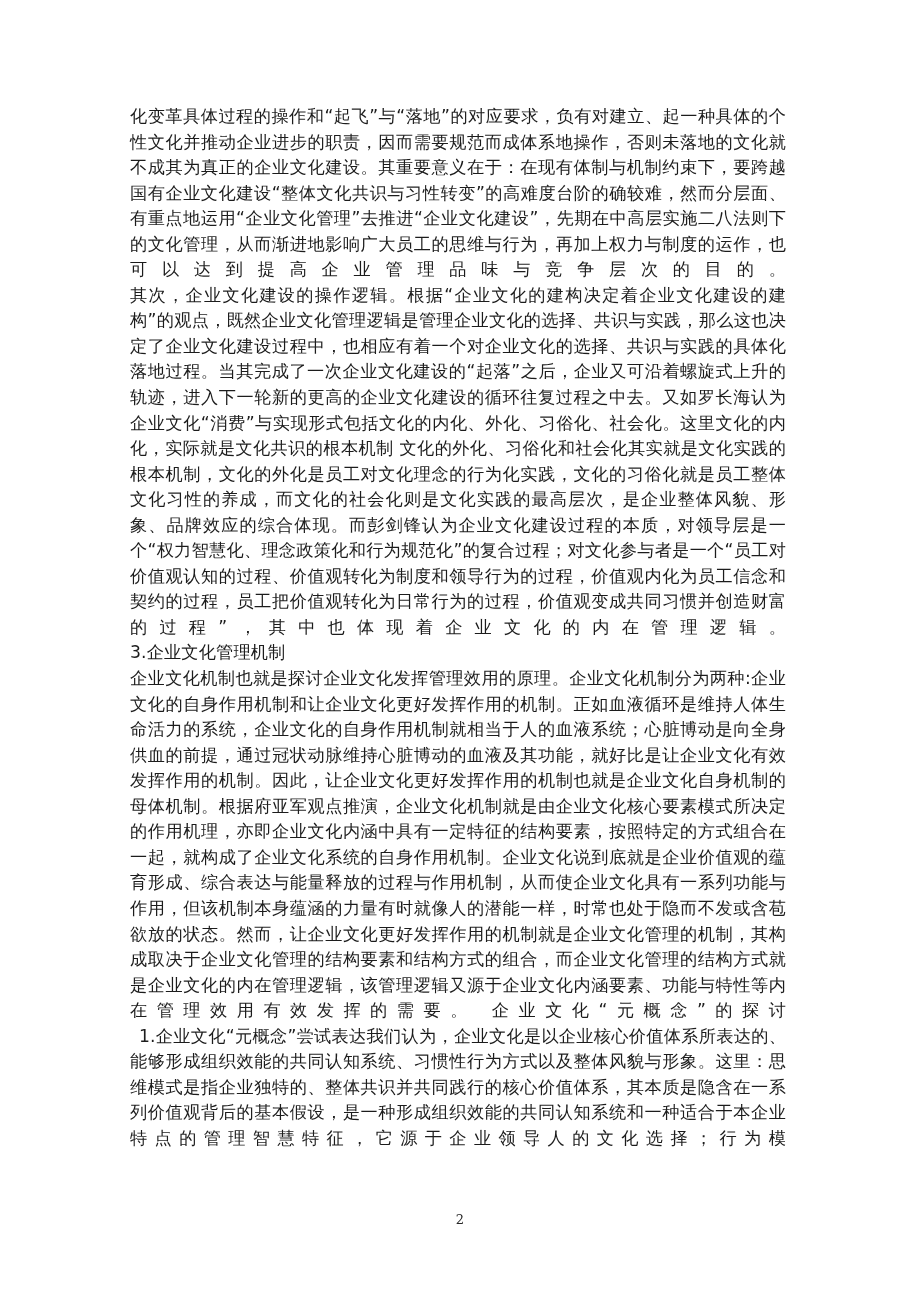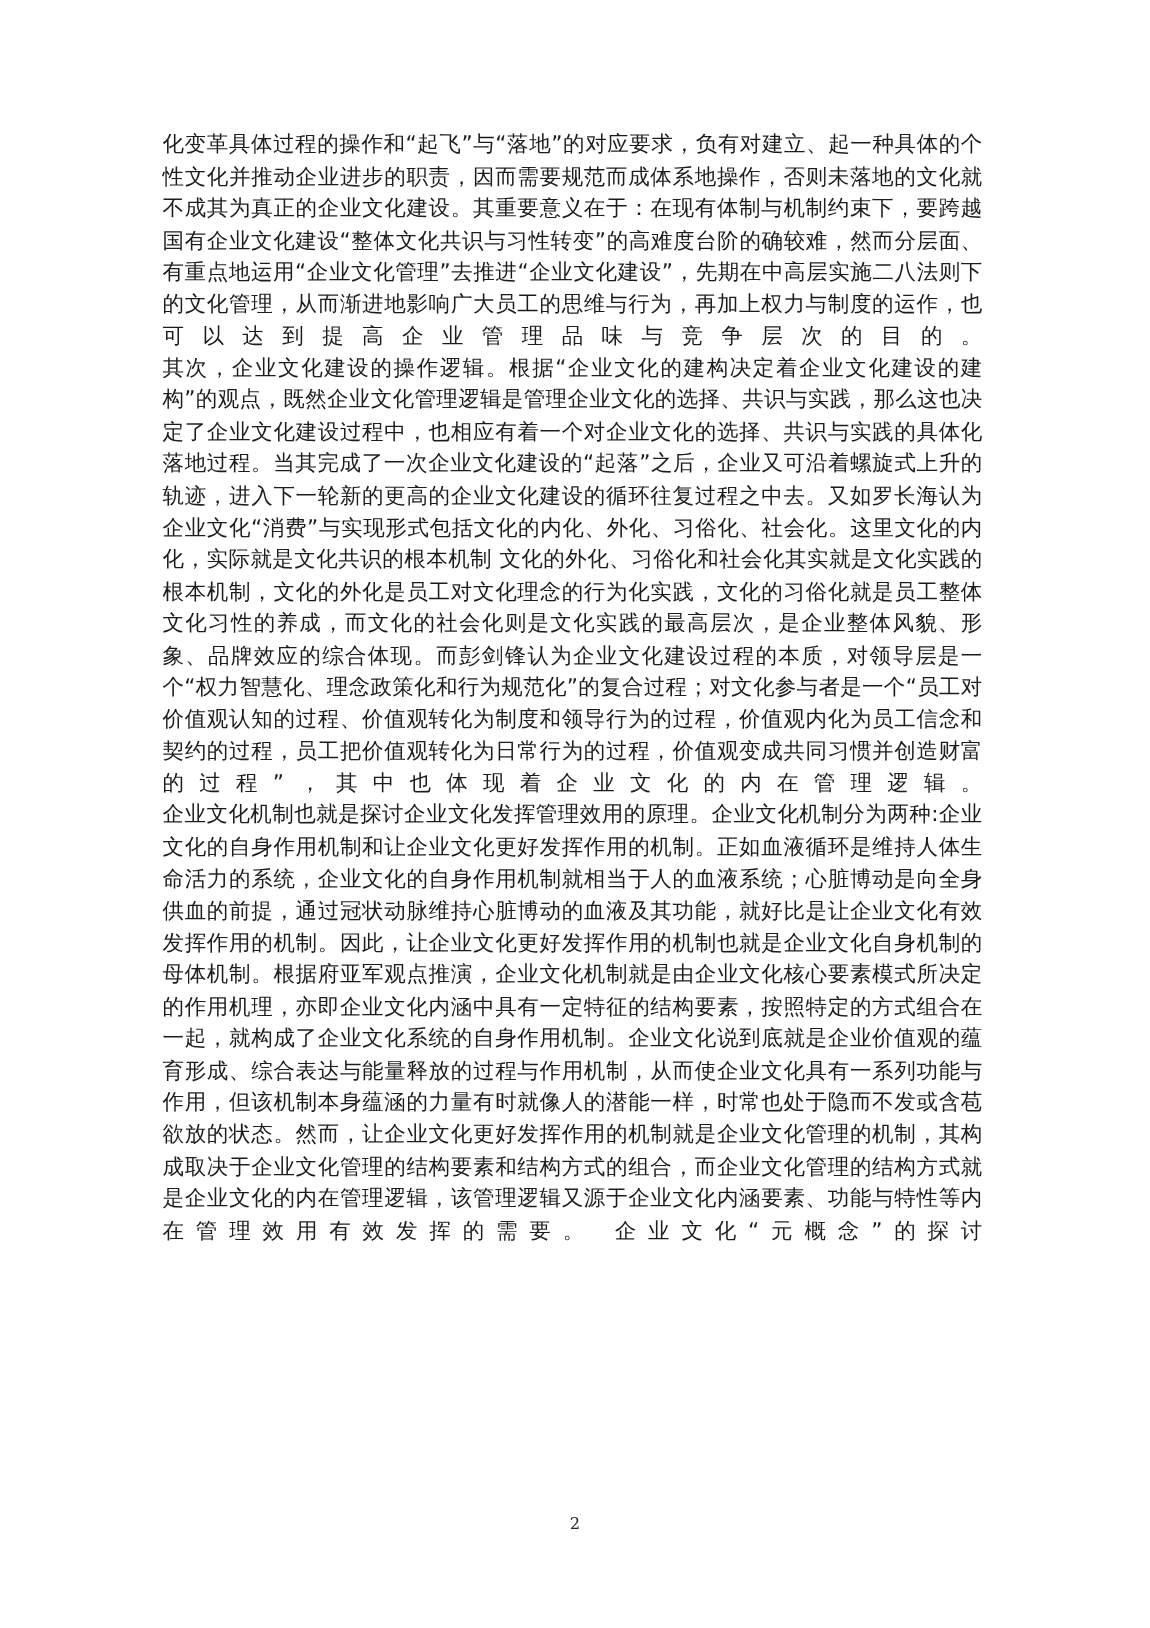--- a/index.html
+++ b/index.html
@@ -69,6 +69,7 @@
 
     <p class="para last-line-stretch">其次，企业文化建设的操作逻辑。根据“企业文化的建构决定着企业文化建设的建构”的观点，既然企业文化管理逻辑是管理企业文化的选择、共识与实践，那么这也决定了企业文化建设过程中，也相应有着一个对企业文化的选择、共识与实践的具体化落地过程。当其完成了一次企业文化建设的“起落”之后，企业又可沿着螺旋式上升的轨迹，进入下一轮新的更高的企业文化建设的循环往复过程之中去。又如罗长海认为企业文化“消费”与实现形式包括文化的内化、外化、习俗化、社会化。这里文化的内化，实际就是文化共识的根本机制 文化的外化、习俗化和社会化其实就是文化实践的根本机制，文化的外化是员工对文化理念的行为化实践，文化的习俗化就是员工整体文化习性的养成，而文化的社会化则是文化实践的最高层次，是企业整体风貌、形象、品牌效应的综合体现。而彭剑锋认为企业文化建设过程的本质，对领导层是一个“权力智慧化、理念政策化和行为规范化”的复合过程；对文化参与者是一个“员工对价值观认知的过程、价值观转化为制度和领导行为的过程，价值观内化为员工信念和契约的过程，员工把价值观转化为日常行为的过程，价值观变成共同习惯并创造财富的过程”，其中也体现着企业文化的内在管理逻辑。</p>
 
+    <p class="para flat">3.企业文化管理机制</p>
 
     <p class="para last-line-stretch">企业文化机制也就是探讨企业文化发挥管理效用的原理。企业文化机制分为两种:企业文化的自身作用机制和让企业文化更好发挥作用的机制。正如血液循环是维持人体生命活力的系统，企业文化的自身作用机制就相当于人的血液系统；心脏博动是向全身供血的前提，通过冠状动脉维持心脏博动的血液及其功能，就好比是让企业文化有效发挥作用的机制。因此，让企业文化更好发挥作用的机制也就是企业文化自身机制的母体机制。根据府亚军观点推演，企业文化机制就是由企业文化核心要素模式所决定的作用机理，亦即企业文化内涵中具有一定特征的结构要素，按照特定的方式组合在一起，就构成了企业文化系统的自身作用机制。企业文化说到底就是企业价值观的蕴育形成、综合表达与能量释放的过程与作用机制，从而使企业文化具有一系列功能与作用，但该机制本身蕴涵的力量有时就像人的潜能一样，时常也处于隐而不发或含苞欲放的状态。然而，让企业文化更好发挥作用的机制就是企业文化管理的机制，其构成取决于企业文化管理的结构要素和结构方式的组合，而企业文化管理的结构方式就是企业文化的内在管理逻辑，该管理逻辑又源于企业文化内涵要素、功能与特性等内在管理效用有效发挥的需要。 企业文化“元概念”的探讨</p>
 

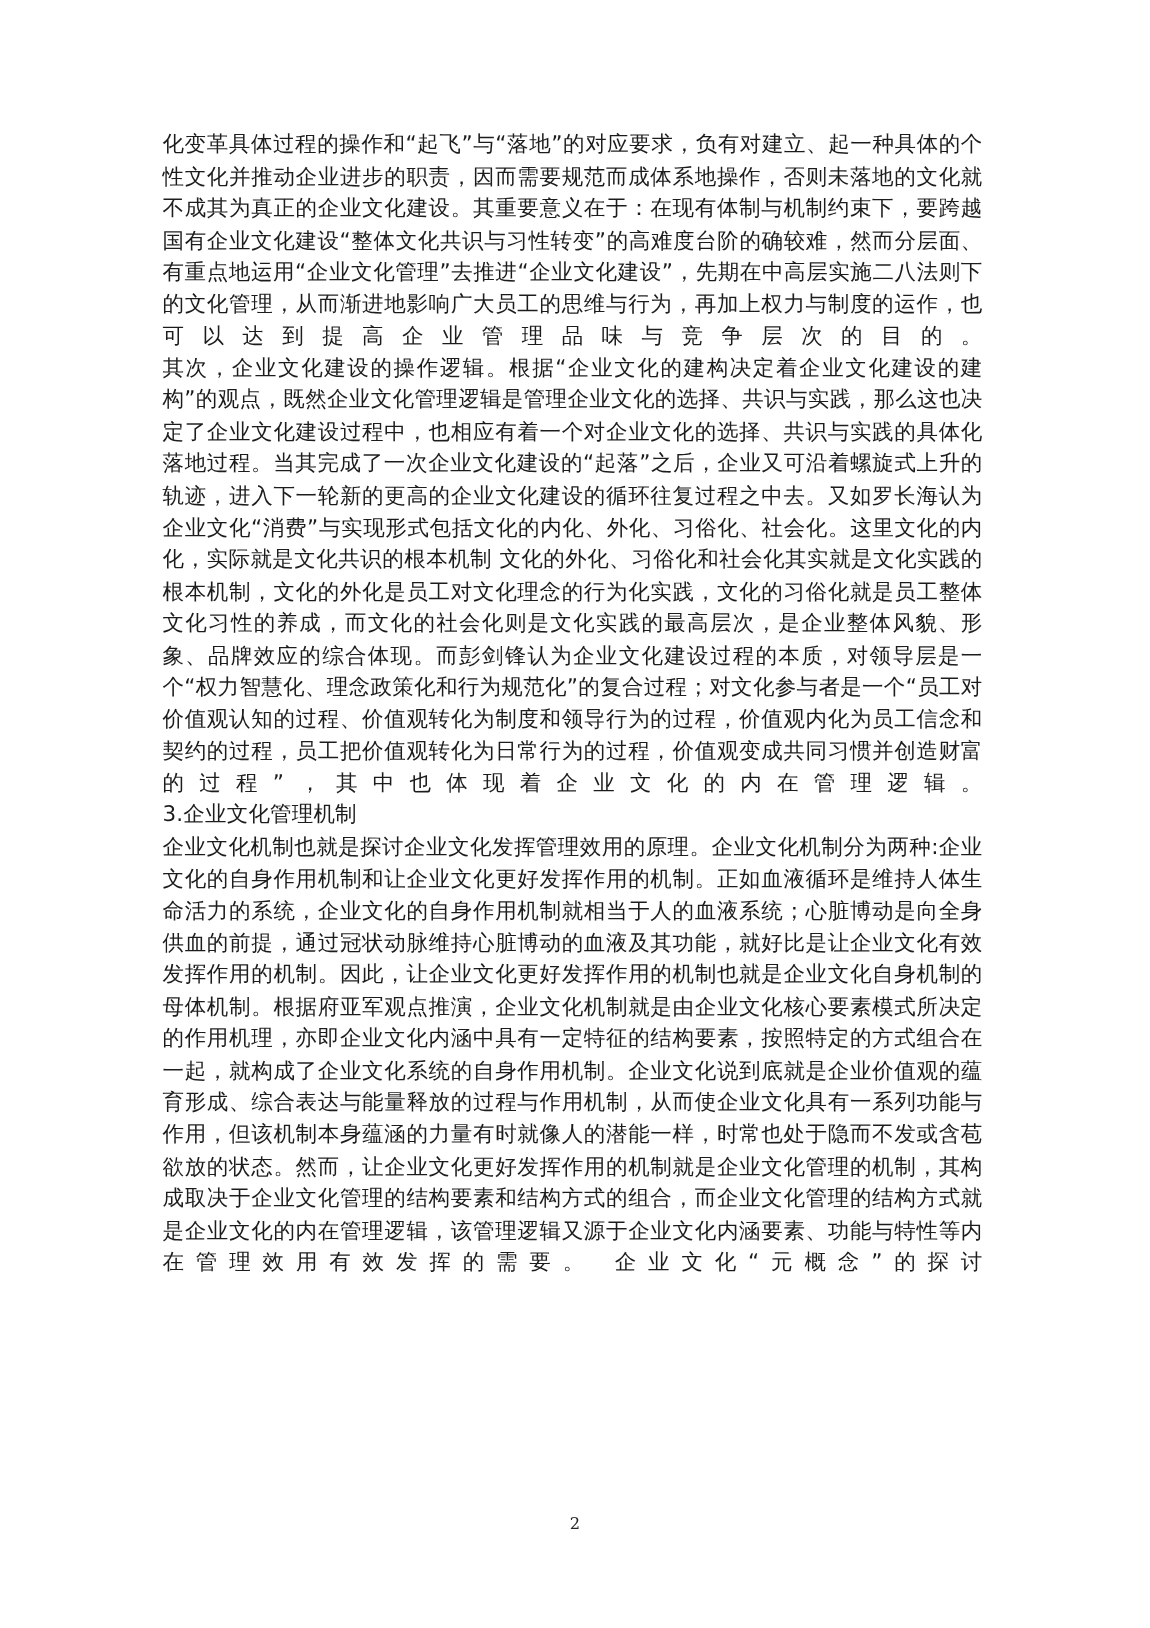--- a/index.html
+++ b/index.html
@@ -73,6 +73,7 @@
 
     <p class="para last-line-stretch">企业文化机制也就是探讨企业文化发挥管理效用的原理。企业文化机制分为两种:企业文化的自身作用机制和让企业文化更好发挥作用的机制。正如血液循环是维持人体生命活力的系统，企业文化的自身作用机制就相当于人的血液系统；心脏博动是向全身供血的前提，通过冠状动脉维持心脏博动的血液及其功能，就好比是让企业文化有效发挥作用的机制。因此，让企业文化更好发挥作用的机制也就是企业文化自身机制的母体机制。根据府亚军观点推演，企业文化机制就是由企业文化核心要素模式所决定的作用机理，亦即企业文化内涵中具有一定特征的结构要素，按照特定的方式组合在一起，就构成了企业文化系统的自身作用机制。企业文化说到底就是企业价值观的蕴育形成、综合表达与能量释放的过程与作用机制，从而使企业文化具有一系列功能与作用，但该机制本身蕴涵的力量有时就像人的潜能一样，时常也处于隐而不发或含苞欲放的状态。然而，让企业文化更好发挥作用的机制就是企业文化管理的机制，其构成取决于企业文化管理的结构要素和结构方式的组合，而企业文化管理的结构方式就是企业文化的内在管理逻辑，该管理逻辑又源于企业文化内涵要素、功能与特性等内在管理效用有效发挥的需要。 企业文化“元概念”的探讨</p>
 
+    <p class="para last-line-stretch indent-half">1.企业文化“元概念”尝试表达我们认为，企业文化是以企业核心价值体系所表达的、能够形成组织效能的共同认知系统、习惯性行为方式以及整体风貌与形象。这里：思维模式是指企业独特的、整体共识并共同践行的核心价值体系，其本质是隐含在一系列价值观背后的基本假设，是一种形成组织效能的共同认知系统和一种适合于本企业特点的管理智慧特征，它源于企业领导人的文化选择；行为模</p>
 
   </div>
 

